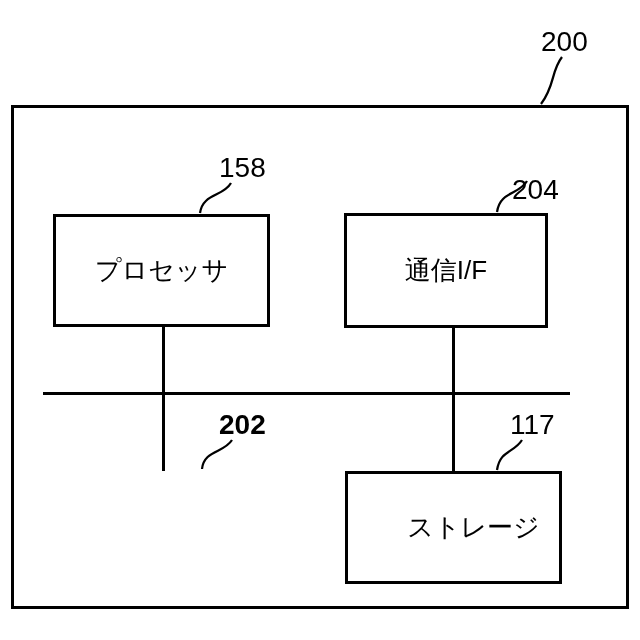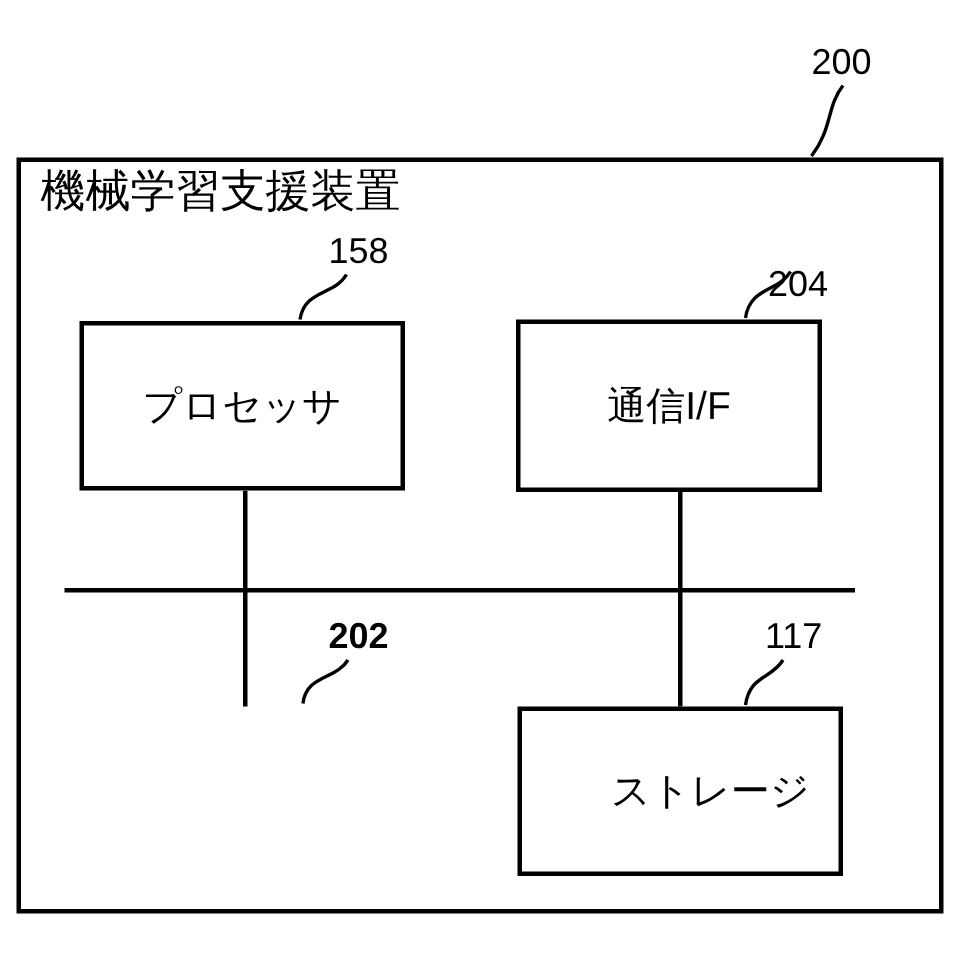--- a/index.html
+++ b/index.html
@@ -61,7 +61,7 @@
   .box-storage   { left: 345px; top: 471px; width: 217px; height: 113px; padding-left: 40px; }
   .ref-label {
     position: absolute;
-    font-size: 24px;
+    font-size: 28px;
     line-height: 30px;
     white-space: nowrap;
   }

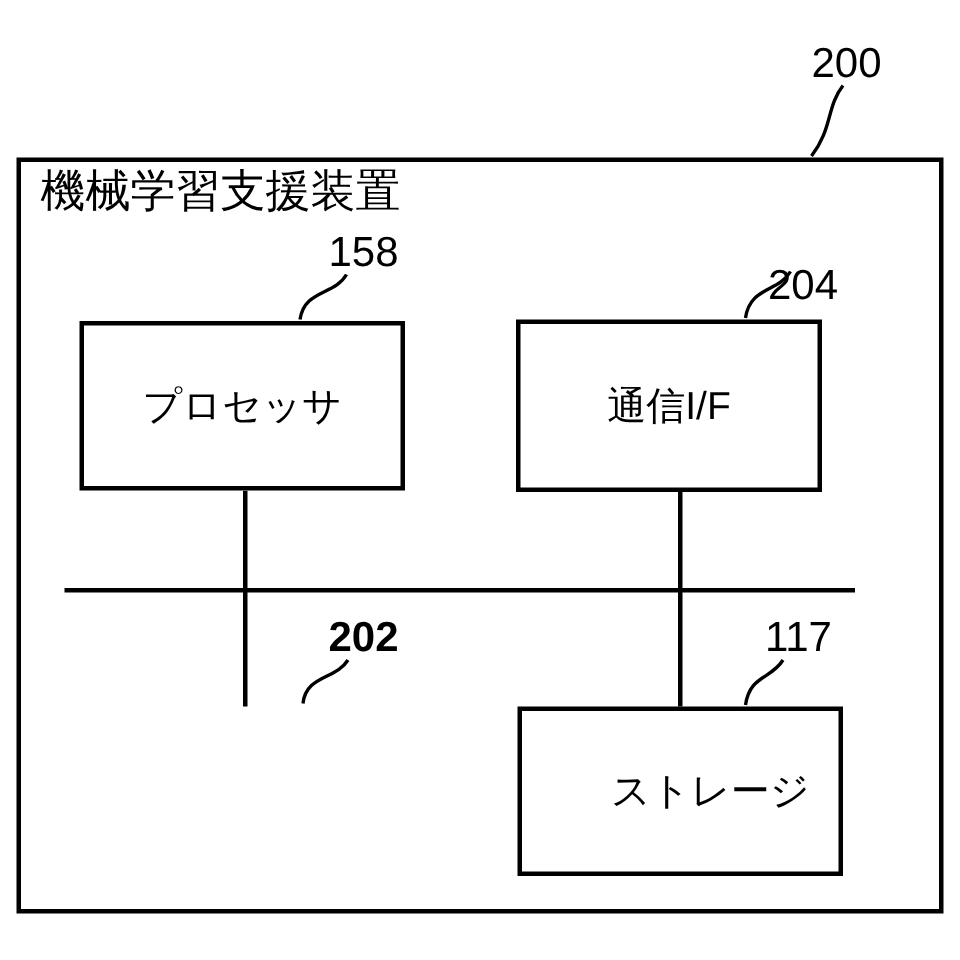--- a/index.html
+++ b/index.html
@@ -94,7 +94,6 @@
   <div class="ref-label ref-200">200</div>
 
   <div class="outer-box"></div>
-  <div class="device-title">機械学習支援装置</div>
 
   <div class="ref-label ref-201">158</div>
   <div class="ref-label ref-204">204</div>

